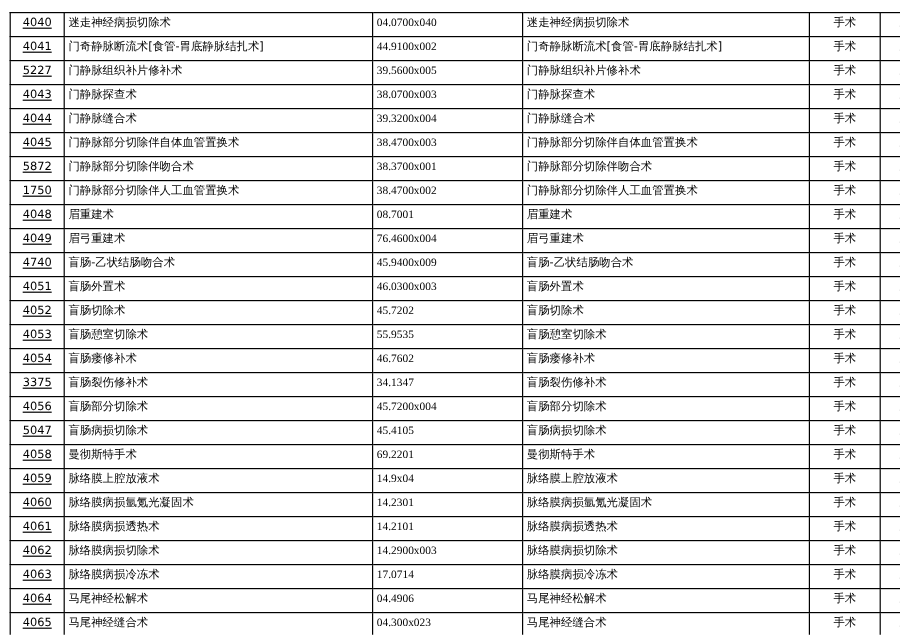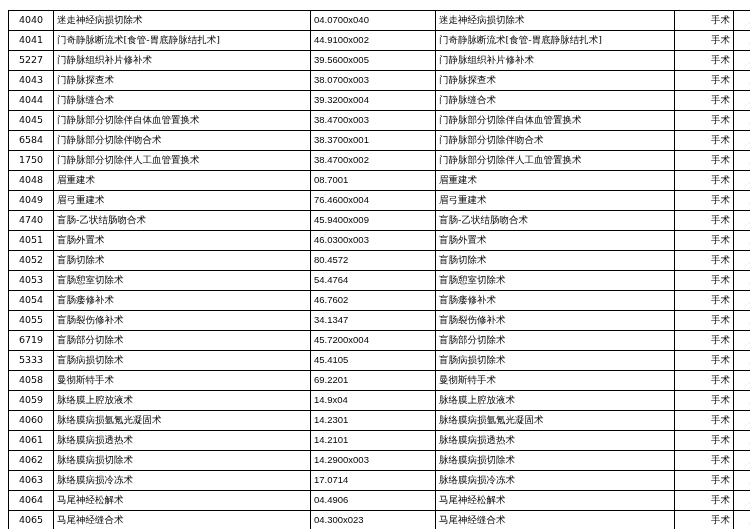--- a/index.html
+++ b/index.html
@@ -41,6 +41,7 @@
     width: 38px;
     text-align: center;
     font-family: "DejaVu Sans", "Liberation Sans", sans-serif;
+    text-decoration: underline;
   }
   td.c-name1 {
     width: 250px;

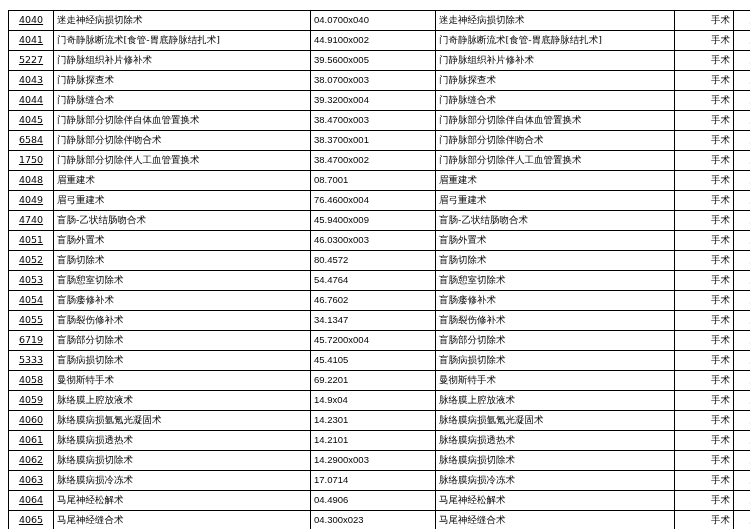--- a/index.html
+++ b/index.html
@@ -50,7 +50,7 @@
   td.c-icd {
     width: 118px;
     text-align: left;
-    font-family: Liberation Sans, sans-serif;
+    font-family: Liberation Serif, serif;
   }
   td.c-name2 {
     width: 232px;

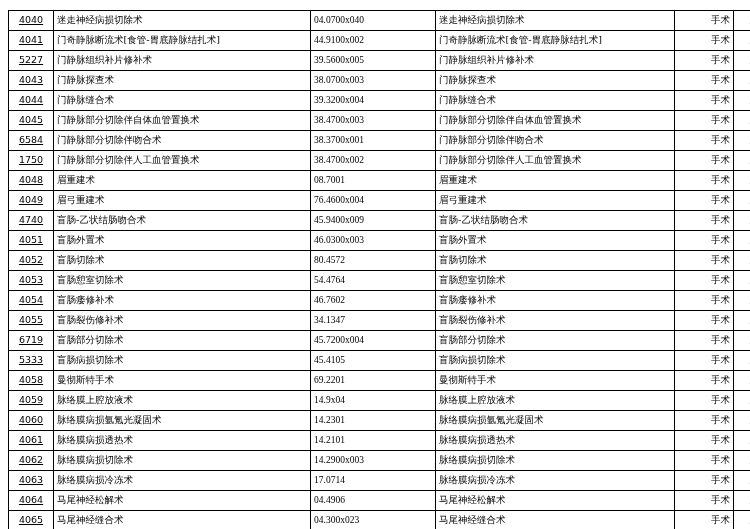--- a/index.html
+++ b/index.html
@@ -58,7 +58,7 @@
   }
   td.c-type {
     width: 52px;
-    text-align: right;
+    text-align: center;
   }
   td.c-level {
     width: 44px;

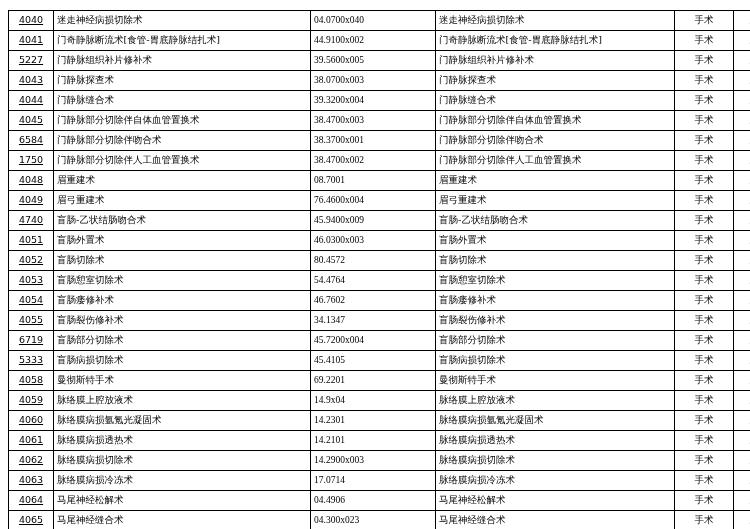--- a/index.html
+++ b/index.html
@@ -120,7 +120,7 @@
           <td class="c-level">三级</td>
         </tr>
         <tr>
-          <td class="c-code">6584</td>
+          <td class="c-code">5872</td>
           <td class="c-name1">门静脉部分切除伴吻合术</td>
           <td class="c-icd">38.3700x001</td>
           <td class="c-name2">门静脉部分切除伴吻合术</td>

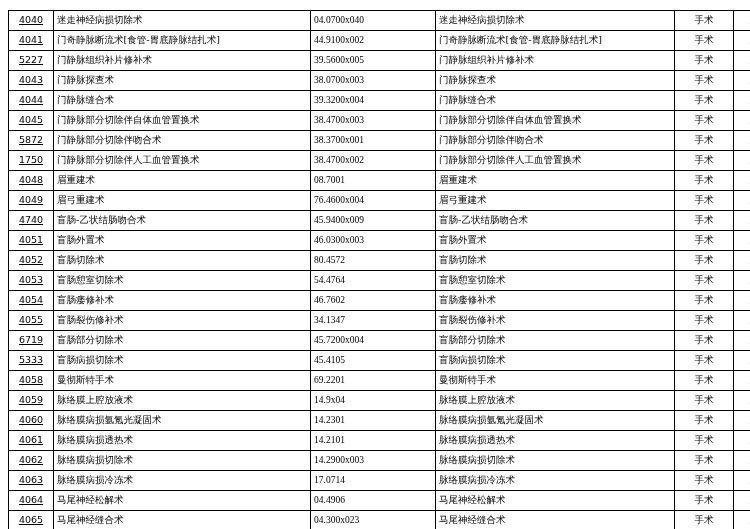--- a/index.html
+++ b/index.html
@@ -170,7 +170,7 @@
         <tr>
           <td class="c-code">4052</td>
           <td class="c-name1">盲肠切除术</td>
-          <td class="c-icd">80.4572</td>
+          <td class="c-icd">45.7202</td>
           <td class="c-name2">盲肠切除术</td>
           <td class="c-type">手术</td>
           <td class="c-level">三级</td>

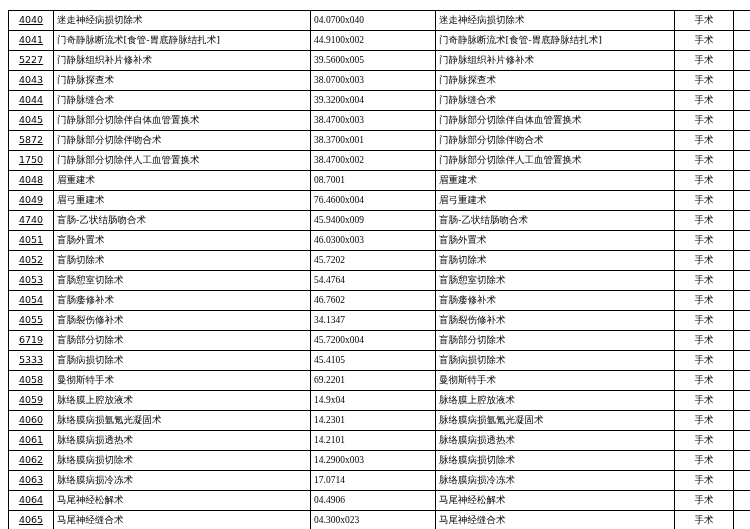--- a/index.html
+++ b/index.html
@@ -178,7 +178,7 @@
         <tr>
           <td class="c-code">4053</td>
           <td class="c-name1">盲肠憩室切除术</td>
-          <td class="c-icd">54.4764</td>
+          <td class="c-icd">55.9535</td>
           <td class="c-name2">盲肠憩室切除术</td>
           <td class="c-type">手术</td>
           <td class="c-level">三级</td>

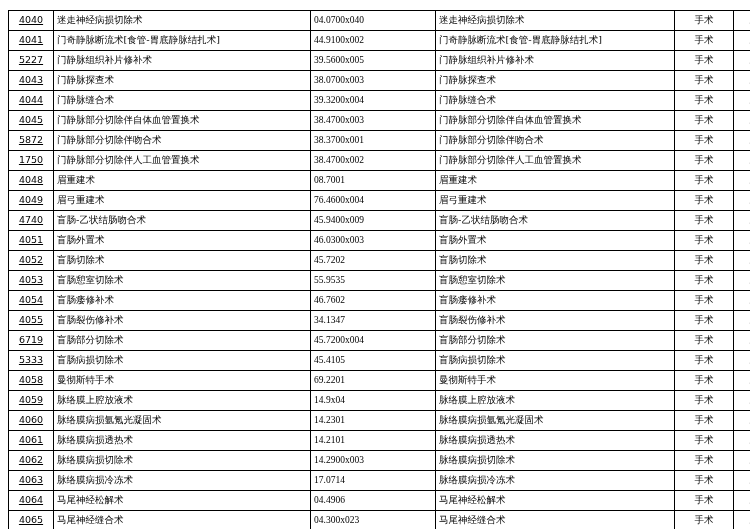--- a/index.html
+++ b/index.html
@@ -192,7 +192,7 @@
           <td class="c-level">三级</td>
         </tr>
         <tr>
-          <td class="c-code">4055</td>
+          <td class="c-code">3375</td>
           <td class="c-name1">盲肠裂伤修补术</td>
           <td class="c-icd">34.1347</td>
           <td class="c-name2">盲肠裂伤修补术</td>

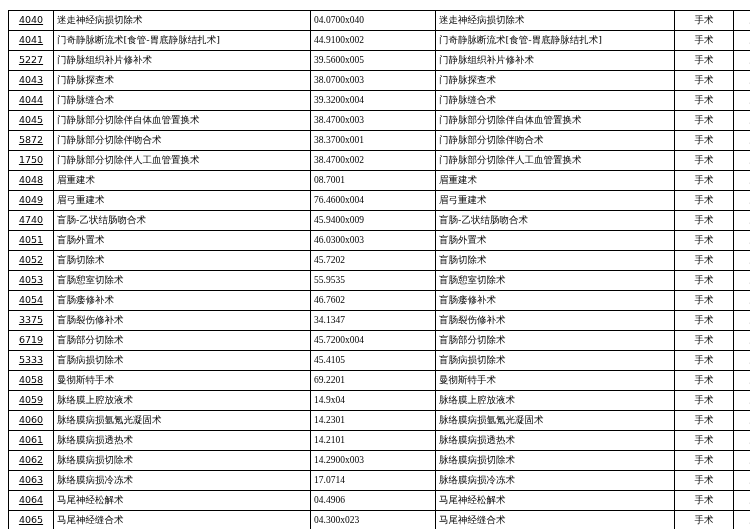--- a/index.html
+++ b/index.html
@@ -200,7 +200,7 @@
           <td class="c-level">三级</td>
         </tr>
         <tr>
-          <td class="c-code">6719</td>
+          <td class="c-code">4056</td>
           <td class="c-name1">盲肠部分切除术</td>
           <td class="c-icd">45.7200x004</td>
           <td class="c-name2">盲肠部分切除术</td>

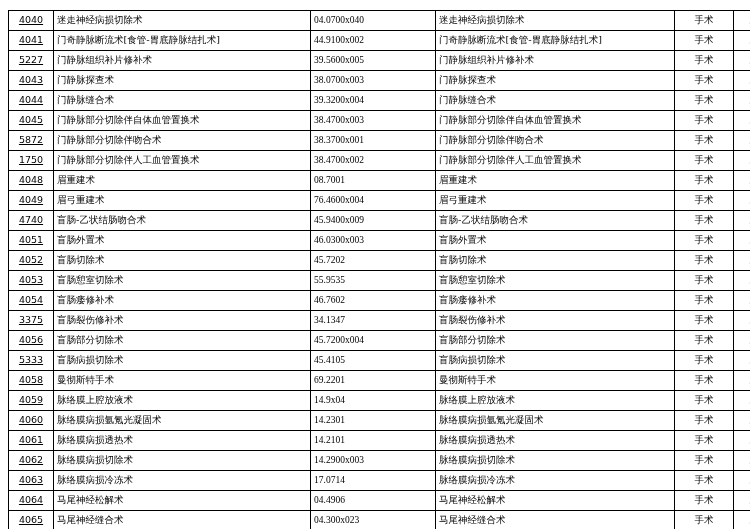--- a/index.html
+++ b/index.html
@@ -208,7 +208,7 @@
           <td class="c-level">三级</td>
         </tr>
         <tr>
-          <td class="c-code">5333</td>
+          <td class="c-code">5047</td>
           <td class="c-name1">盲肠病损切除术</td>
           <td class="c-icd">45.4105</td>
           <td class="c-name2">盲肠病损切除术</td>

